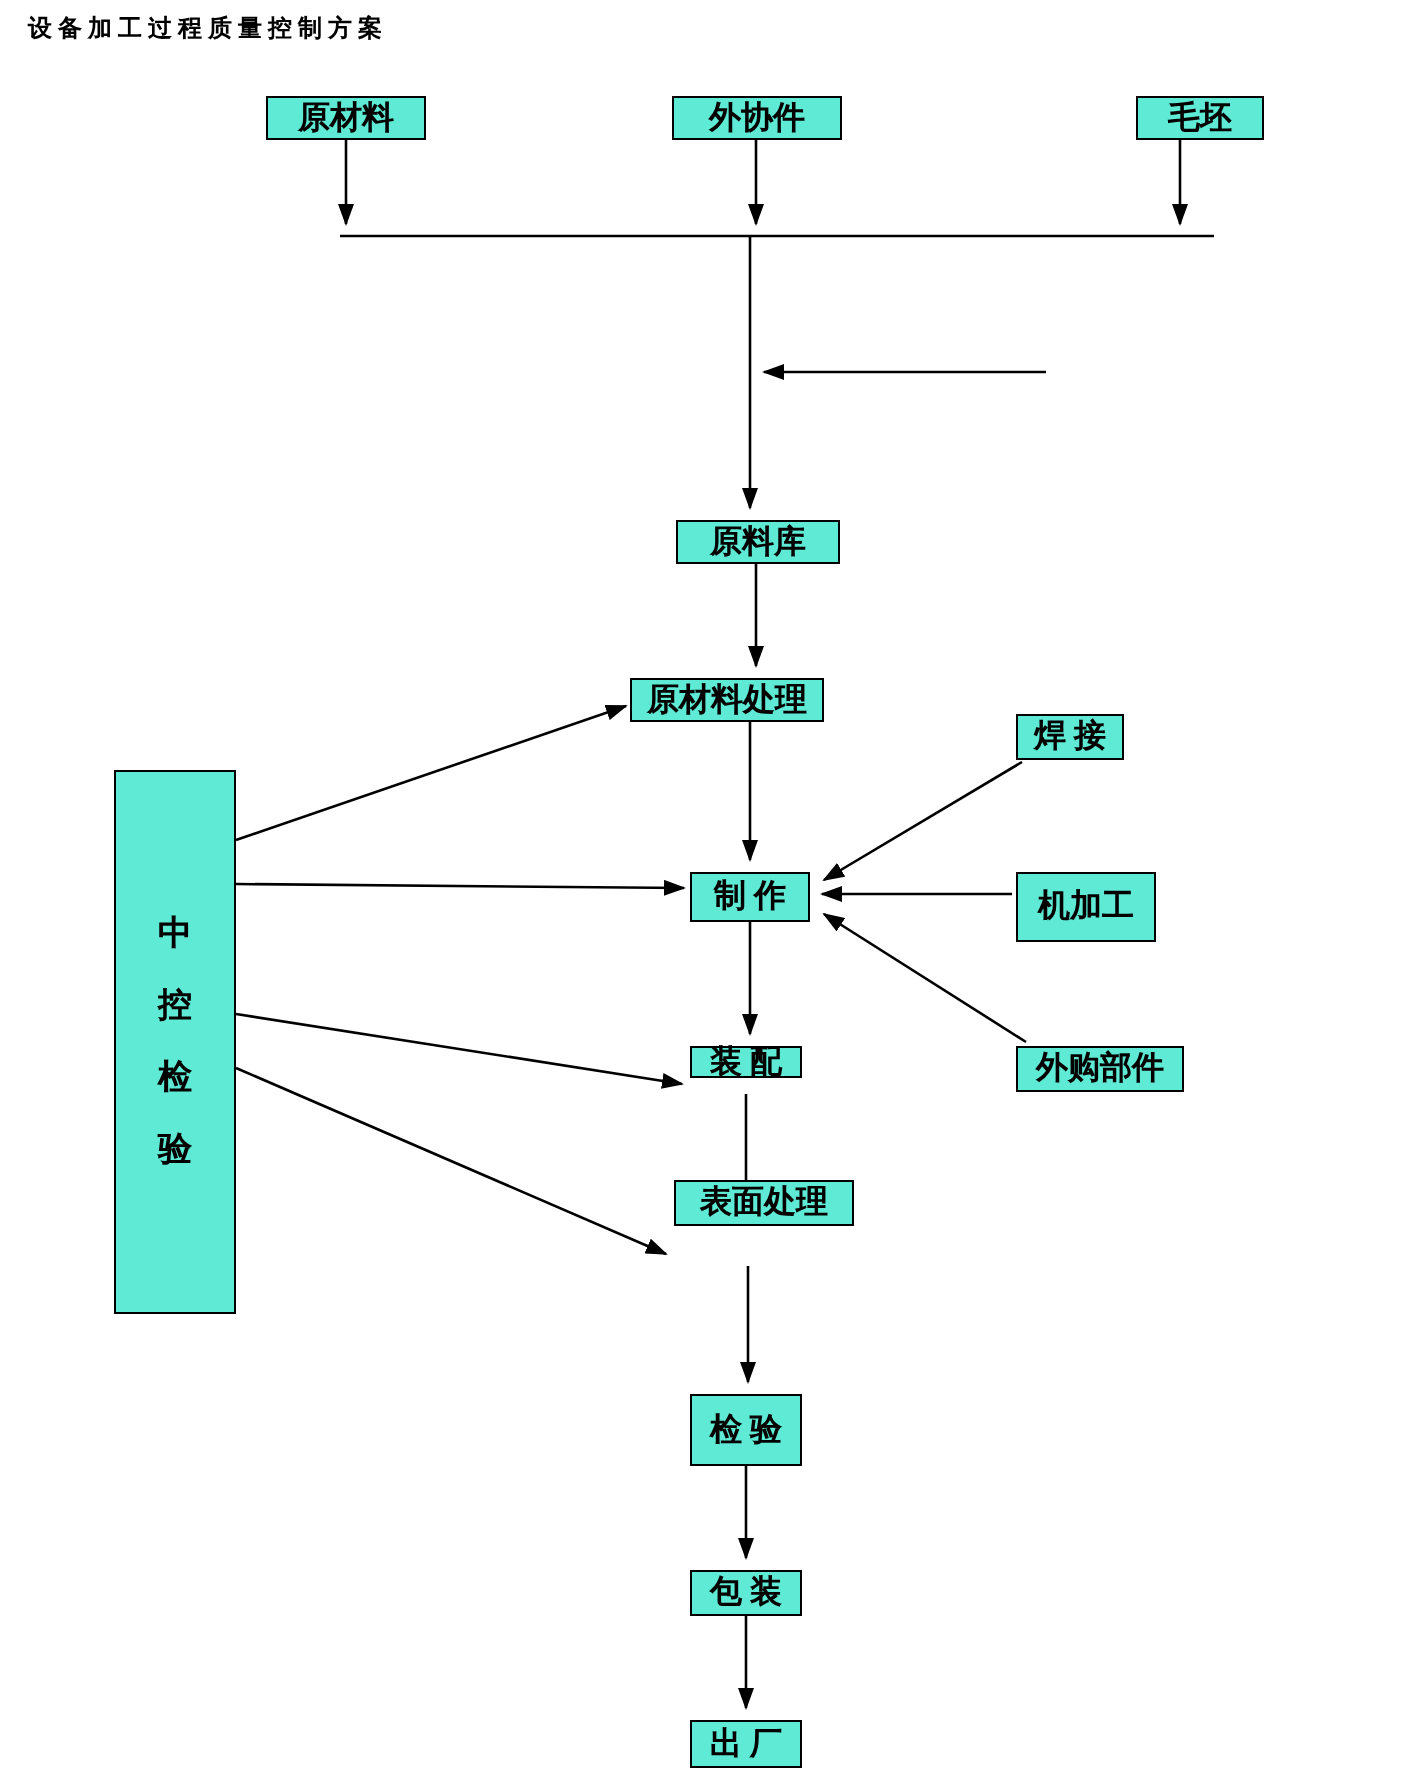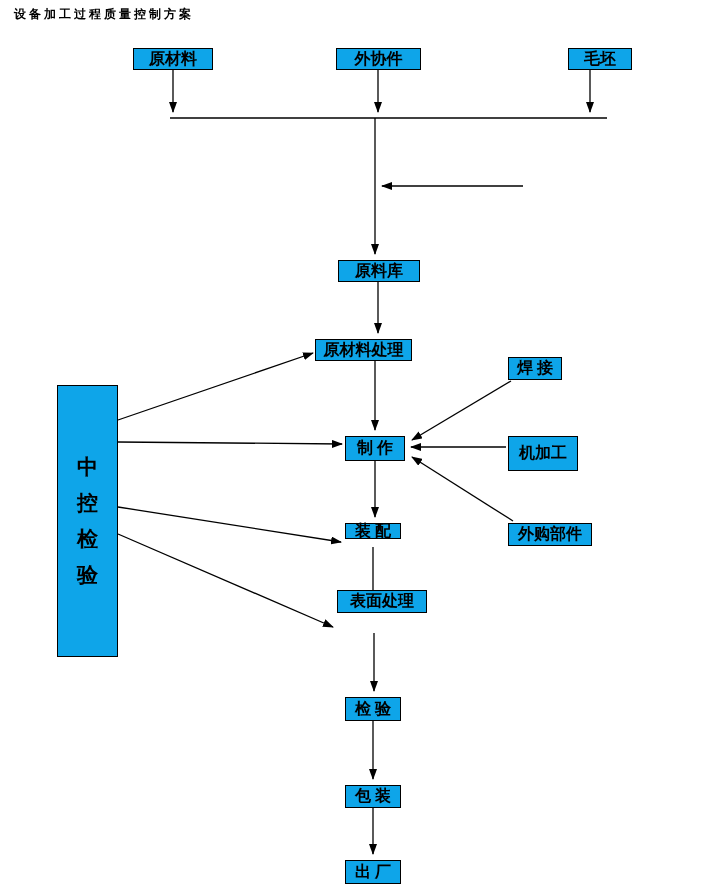--- a/index.html
+++ b/index.html
@@ -35,7 +35,7 @@
     position: absolute;
     box-sizing: border-box;
     border: 1px solid #000000;
-    background: #0ea5e9;
+    background: #5eead4;
     display: flex;
     align-items: center;
     justify-content: center;

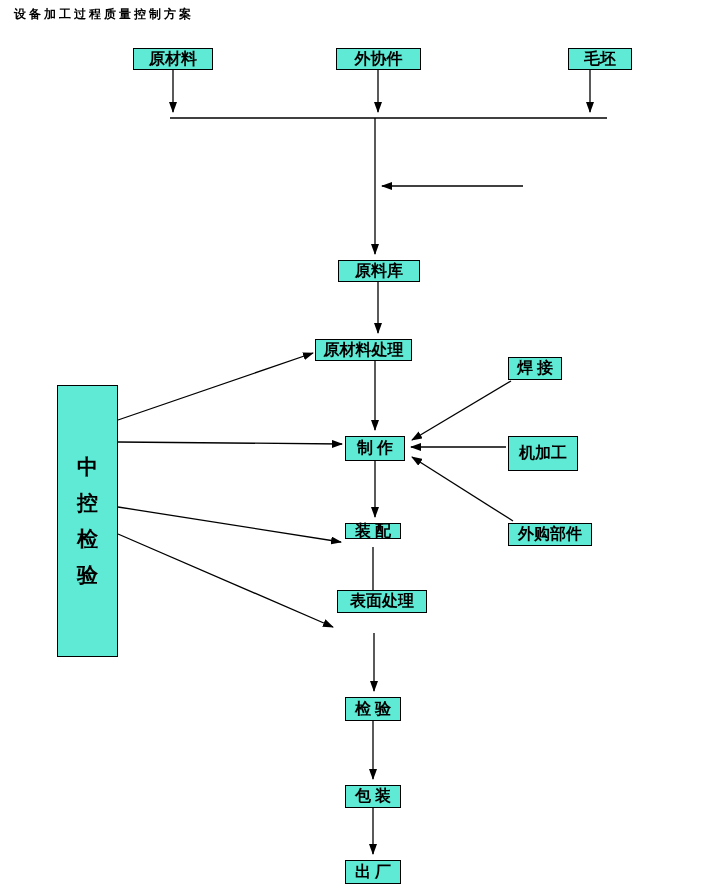--- a/index.html
+++ b/index.html
@@ -47,7 +47,7 @@
   .vtext {
     width: 1.15em;
     line-height: 36px;
-    font-size: 21px;
+    font-size: 17px;
     text-align: center;
     word-break: break-all;
     white-space: normal;

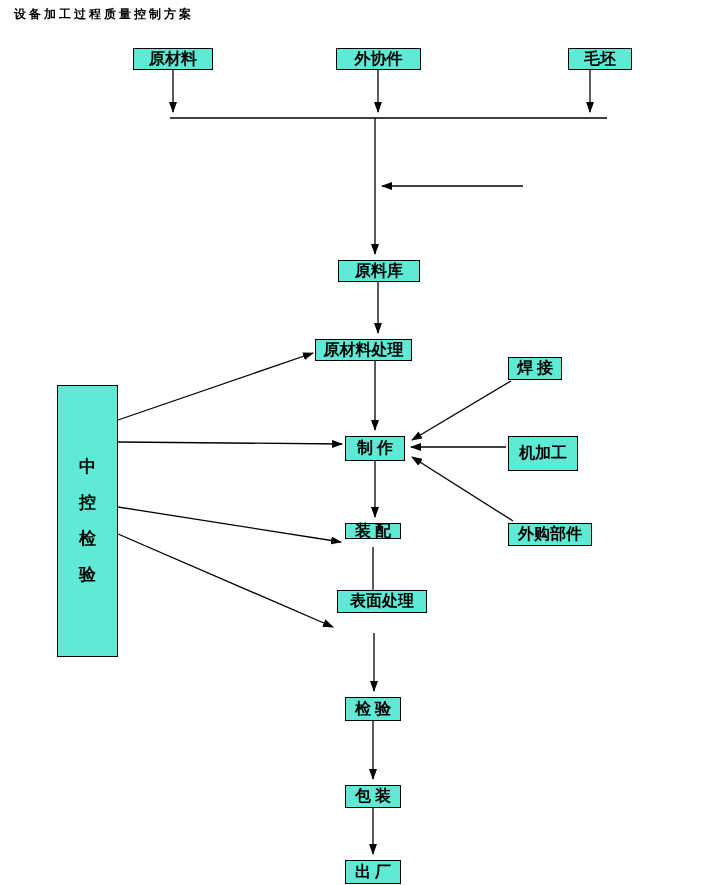--- a/index.html
+++ b/index.html
@@ -117,7 +117,7 @@
 
   <div class="node" style="left:337px;top:590px;width:90px;height:23px">表面处理</div>
 
-  <div class="node" style="left:345px;top:697px;width:56px;height:24px">检 验</div>
+  <div class="node" style="left:345px;top:697px;width:56px;height:36px">检 验</div>
 
   <div class="node" style="left:345px;top:785px;width:56px;height:23px">包 装</div>
 

